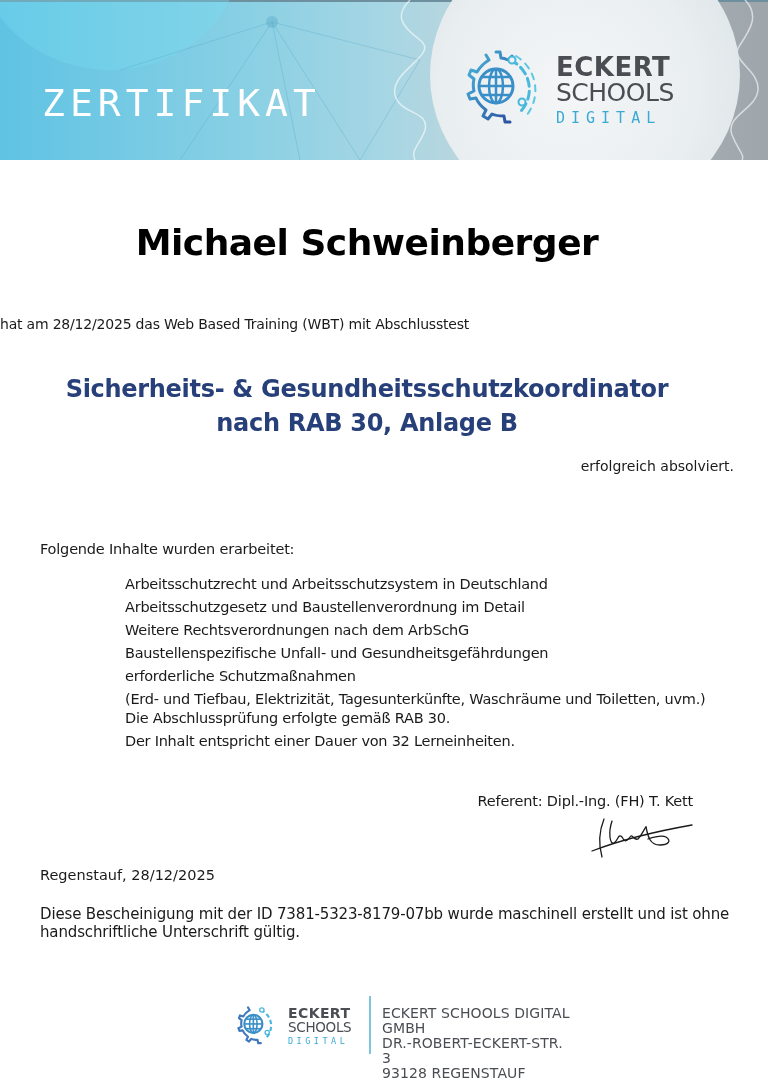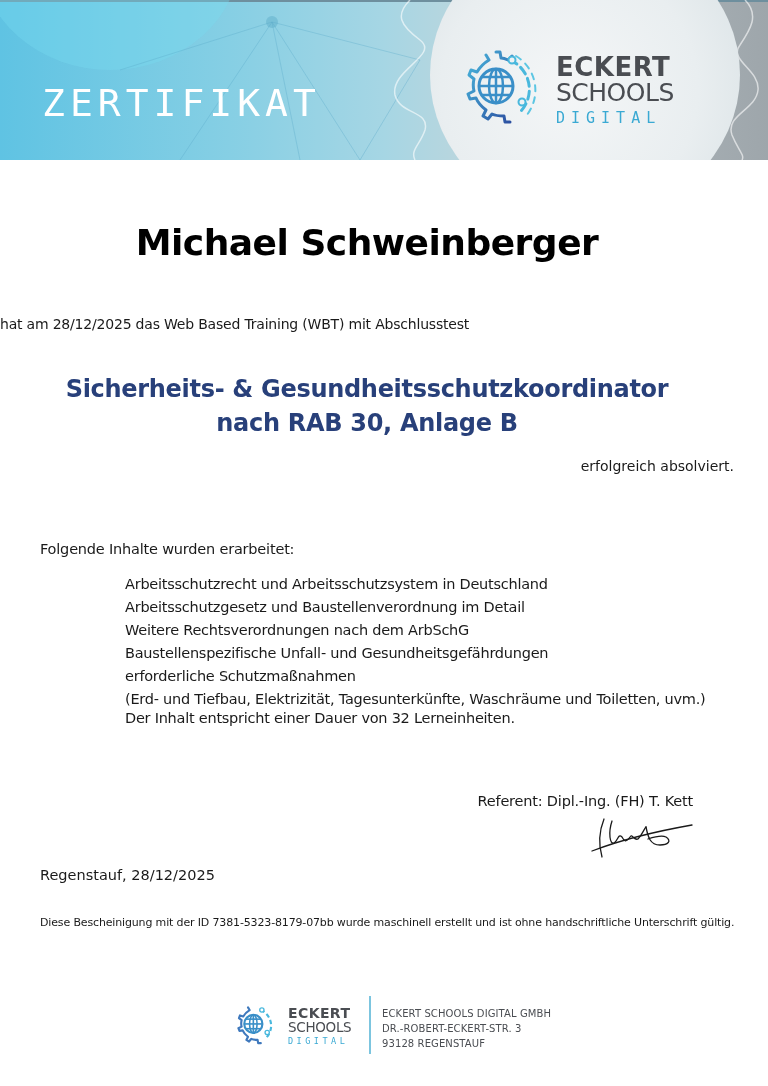--- a/index.html
+++ b/index.html
@@ -151,6 +151,7 @@
   <li>Baustellenspezifische Unfall- und Gesundheitsgefährdungen</li>
   <li>erforderliche Schutzmaßnahmen</li>
   <li class="wrap">(Erd- und Tiefbau, Elektrizität, Tagesunterkünfte, Waschräume und Toiletten, uvm.)</li>
+  <li>Die Abschlussprüfung erfolgte gemäß RAB 30.</li>
   <li>Der Inhalt entspricht einer Dauer von 32 Lerneinheiten.</li>
 </ul>
 

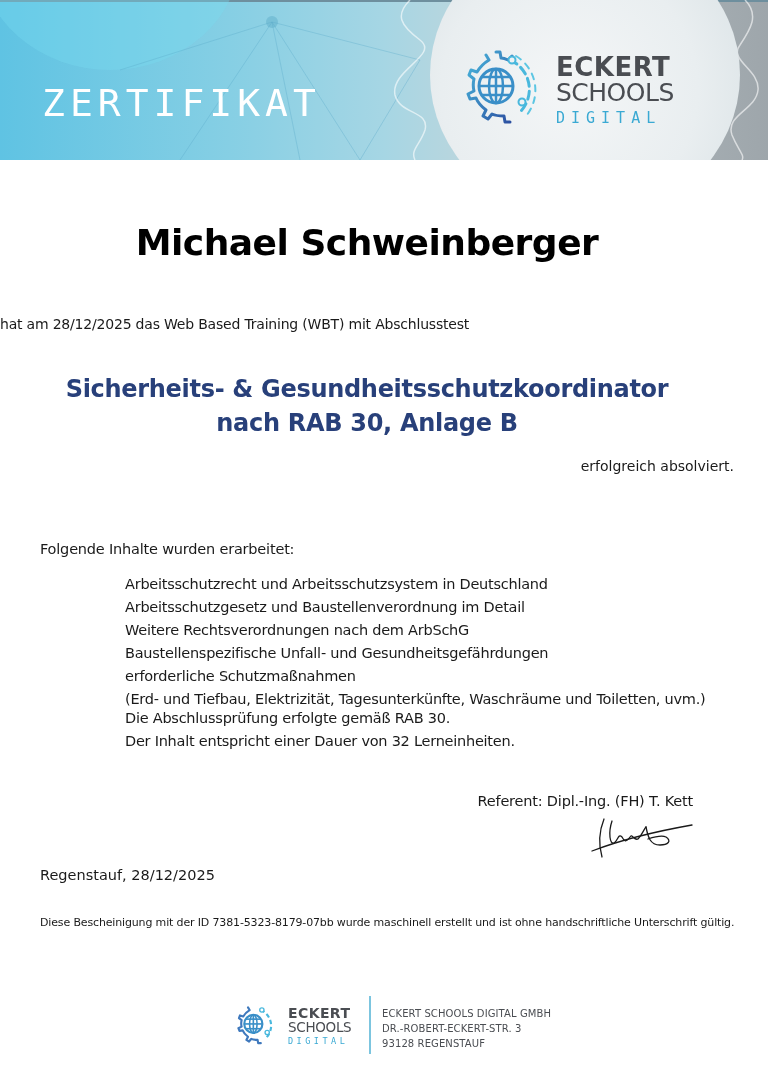--- a/index.html
+++ b/index.html
@@ -69,7 +69,7 @@
     }
     .signature { position: absolute; left: 588px; top: 815px; width: 110px; height: 46px; }
     .place-date { position: absolute; left: 40px; top: 867px; font-size: 14.5px; color: #1a1a1a; }
-    .disclaimer { position: absolute; left: 40px; top: 905px; font-size: 11px; color: #1a1a1a; letter-spacing: -0.15px; margin-top: 11px; }
+    .disclaimer { position: absolute; left: 40px; top: 905px; font-size: 15px; color: #1a1a1a; letter-spacing: -0.15px; }
 
     
     .footer { position: absolute; left: 232px; top: 996px; width: 340px; height: 60px; }

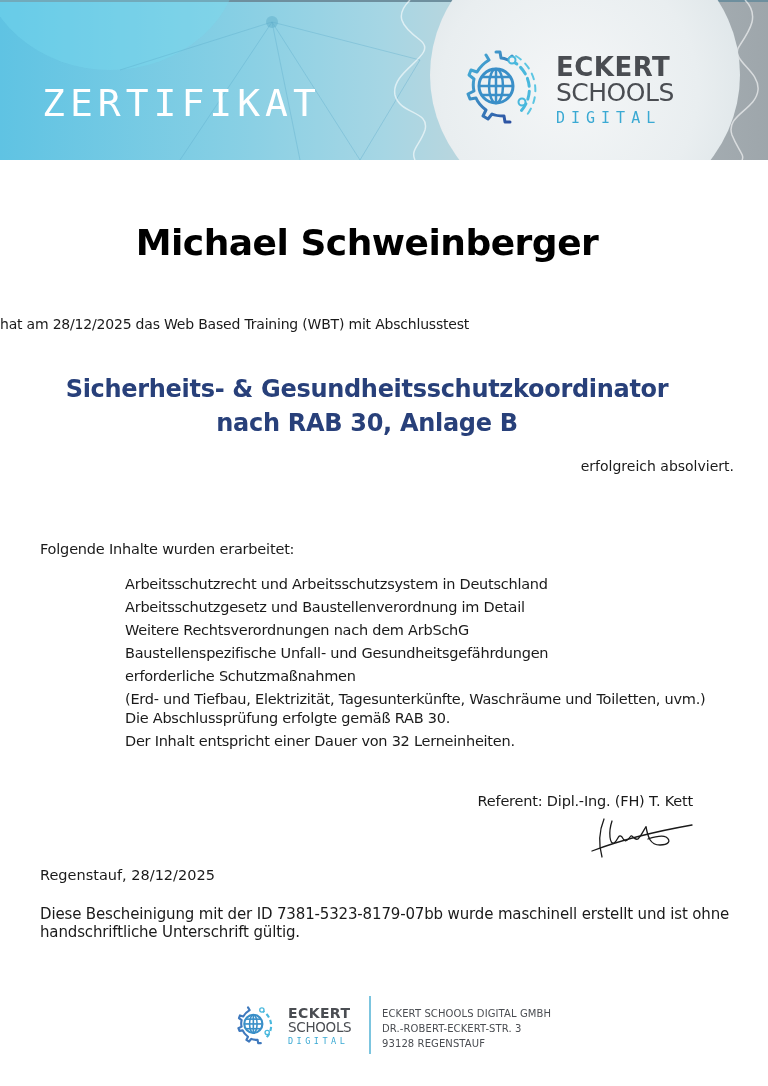--- a/index.html
+++ b/index.html
@@ -79,7 +79,7 @@
     .f-schools { font-size: 13.5px; color: #4a4d52; line-height: 14px; letter-spacing: -0.3px; }
     .f-digital { font-family: "DejaVu Sans Mono", monospace; font-size: 8.5px; color: #3aa9d3; letter-spacing: 3.5px; line-height: 12px; margin-top: 1px; }
     .footer-divider { position: absolute; left: 137px; top: 0; width: 2px; height: 58px; background: #7cc5df; }
-    .footer-address { position: absolute; left: 150px; top: 10px; font-size: 10px; line-height: 15px; color: #4a4d52; letter-spacing: 0.1px; }
+    .footer-address { position: absolute; left: 150px; top: 10px; font-size: 14px; line-height: 15px; color: #4a4d52; letter-spacing: 0.1px; }
   </style>
 </head>
 <body>

